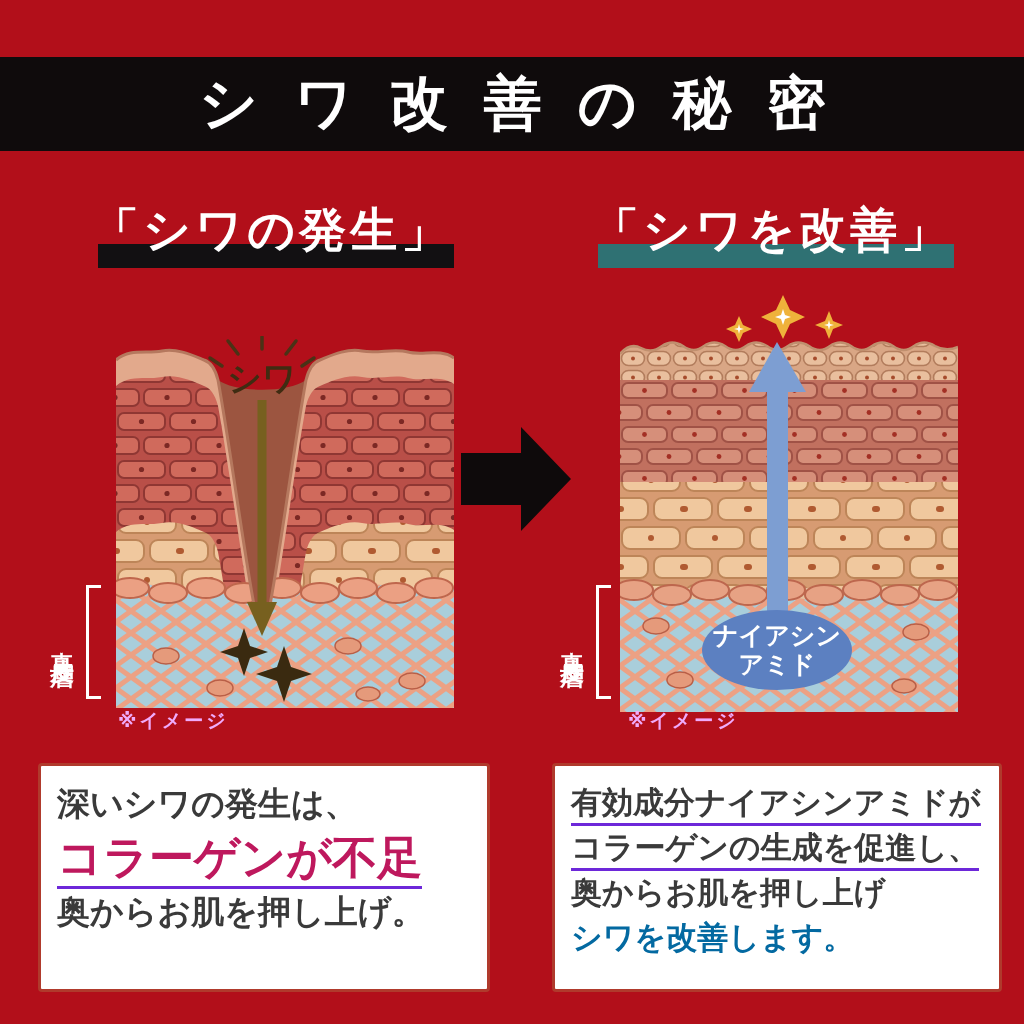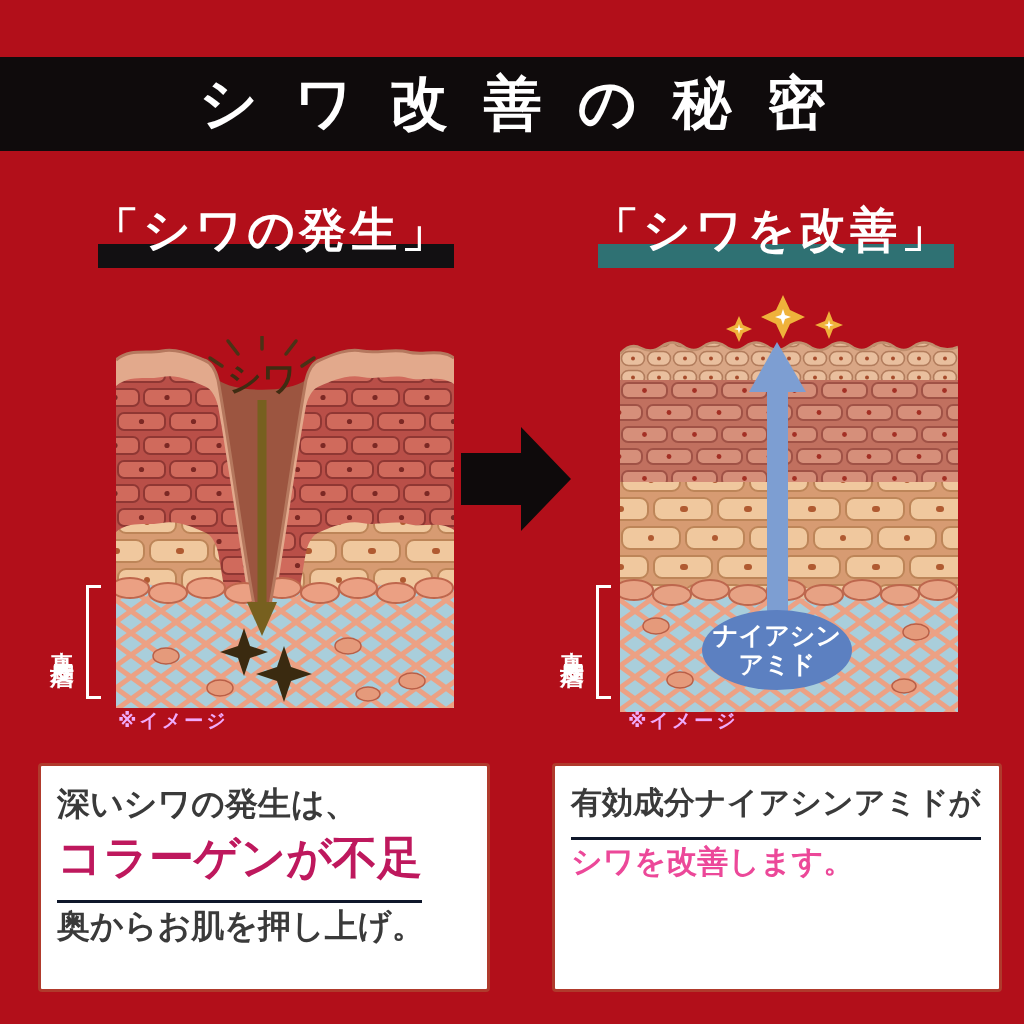--- a/index.html
+++ b/index.html
@@ -47,7 +47,7 @@
   .rbox .desc-line{font-size:31px;line-height:1.45;}
   .desc-big{font-size:45px;color:#be185d;line-height:1.35;}
   .desc-big2{font-size:41px;color:#ec4899;line-height:1.35;}
-  .underlined{display:inline-block;border-bottom:3px solid #0f172a;padding-bottom:14px;line-height:1.25;}
+  .underlined{display:inline-block;border-bottom:3px solid #6d28d9;padding-bottom:0;line-height:1.25;}
 </style>
 </head>
 <body>

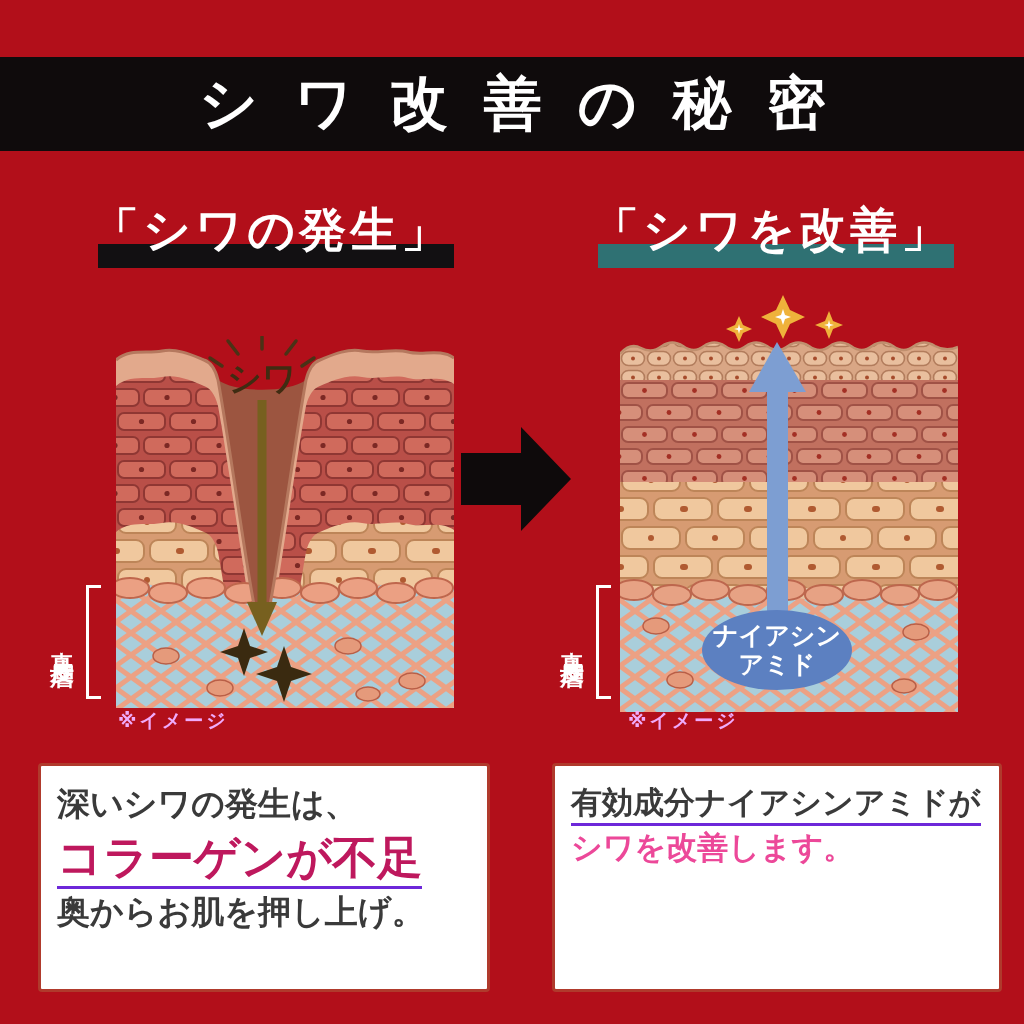--- a/index.html
+++ b/index.html
@@ -250,6 +250,7 @@
 
   <div class="info-box rbox" style="left:552px;top:763px;width:450px;height:229px;">
     <div class="desc-line"><span class="underlined">有効成分ナイアシンアミドが</span></div>
+    <div class="desc-line"><span class="underlined">コラーゲンの生成を促進し、</span></div>
     <div class="desc-line desc-big2">シワを改善します。</div>
   </div>
 

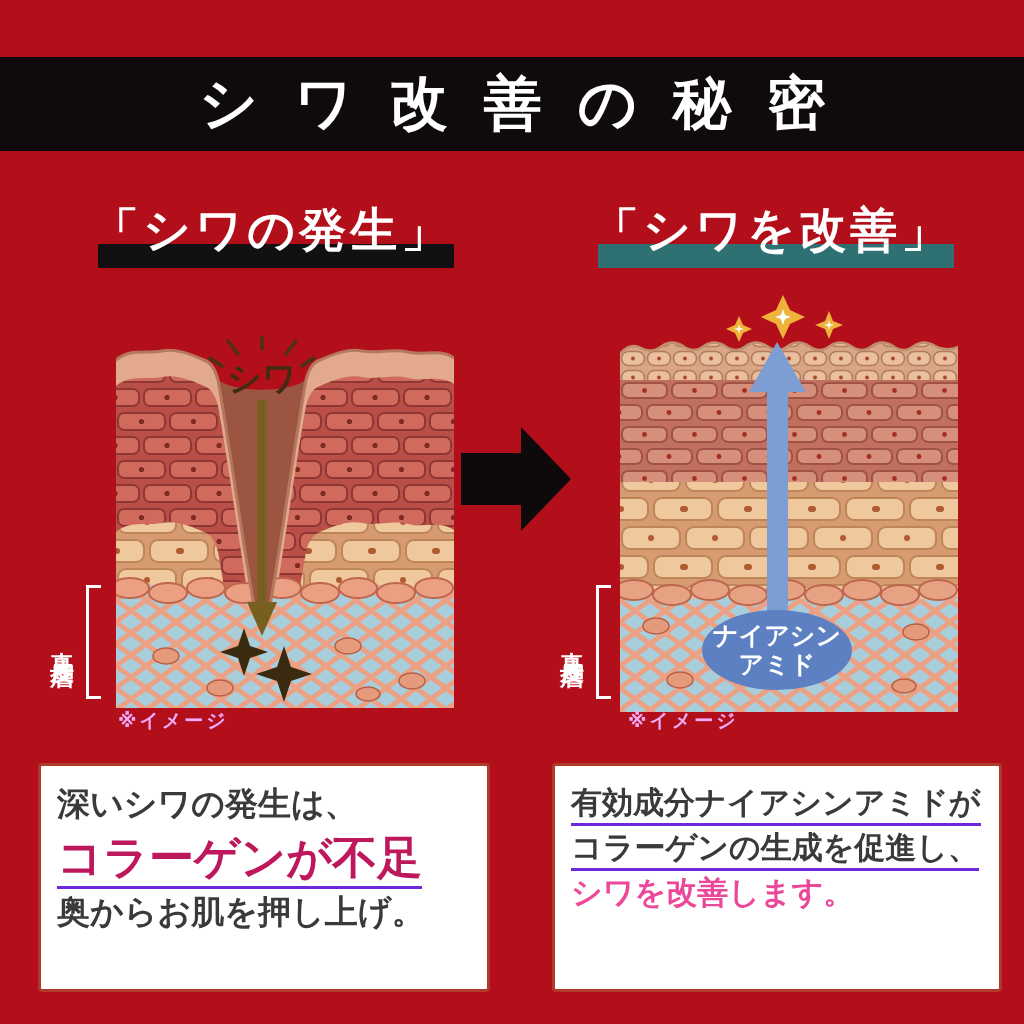--- a/index.html
+++ b/index.html
@@ -251,6 +251,7 @@
   <div class="info-box rbox" style="left:552px;top:763px;width:450px;height:229px;">
     <div class="desc-line"><span class="underlined">有効成分ナイアシンアミドが</span></div>
     <div class="desc-line"><span class="underlined">コラーゲンの生成を促進し、</span></div>
+    <div class="desc-line">奥からお肌を押し上げ</div>
     <div class="desc-line desc-big2">シワを改善します。</div>
   </div>
 

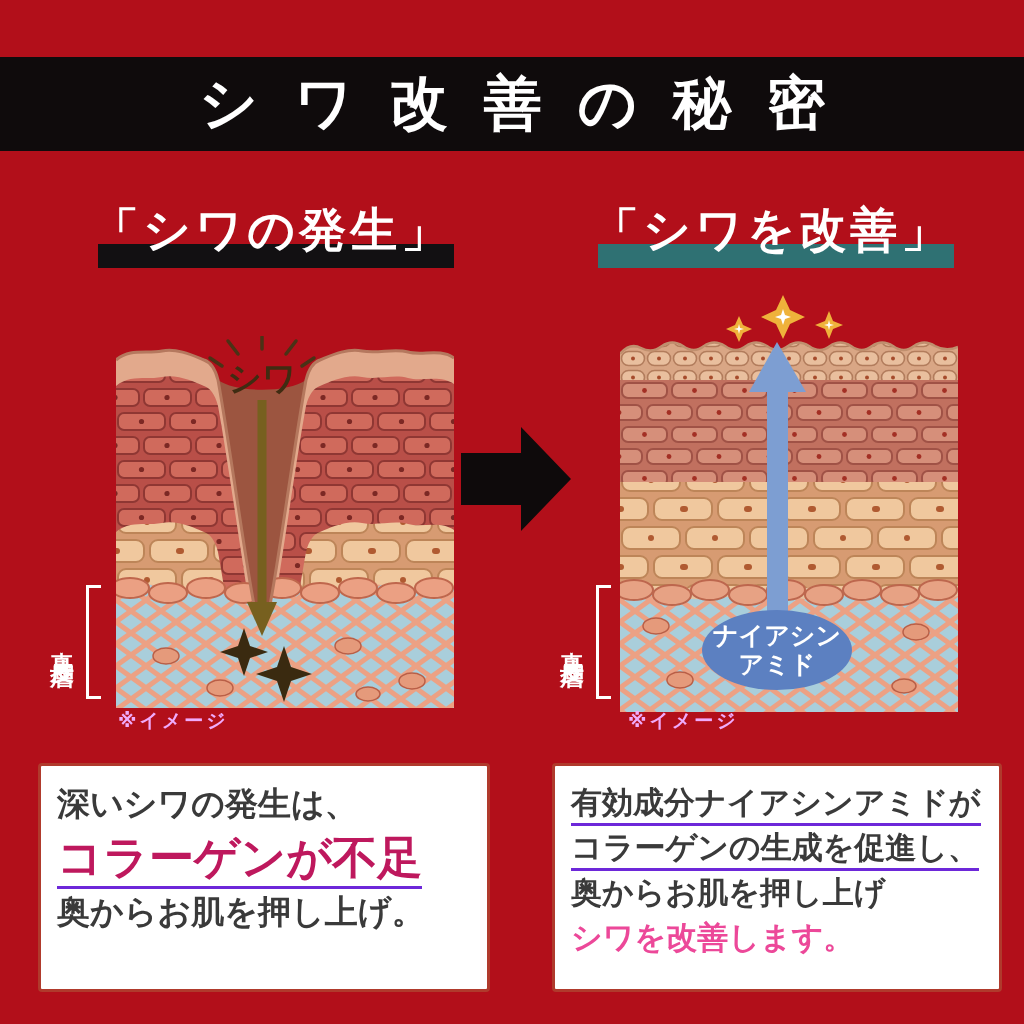--- a/index.html
+++ b/index.html
@@ -46,7 +46,7 @@
   .desc-line{font-size:33px;font-weight:700;color:#3a3a3a;line-height:1.42;white-space:nowrap;}
   .rbox .desc-line{font-size:31px;line-height:1.45;}
   .desc-big{font-size:45px;color:#be185d;line-height:1.35;}
-  .desc-big2{font-size:41px;color:#ec4899;line-height:1.35;}
+  .desc-big2{font-size:41px;color:#0369a1;line-height:1.35;}
   .underlined{display:inline-block;border-bottom:3px solid #6d28d9;padding-bottom:0;line-height:1.25;}
 </style>
 </head>

